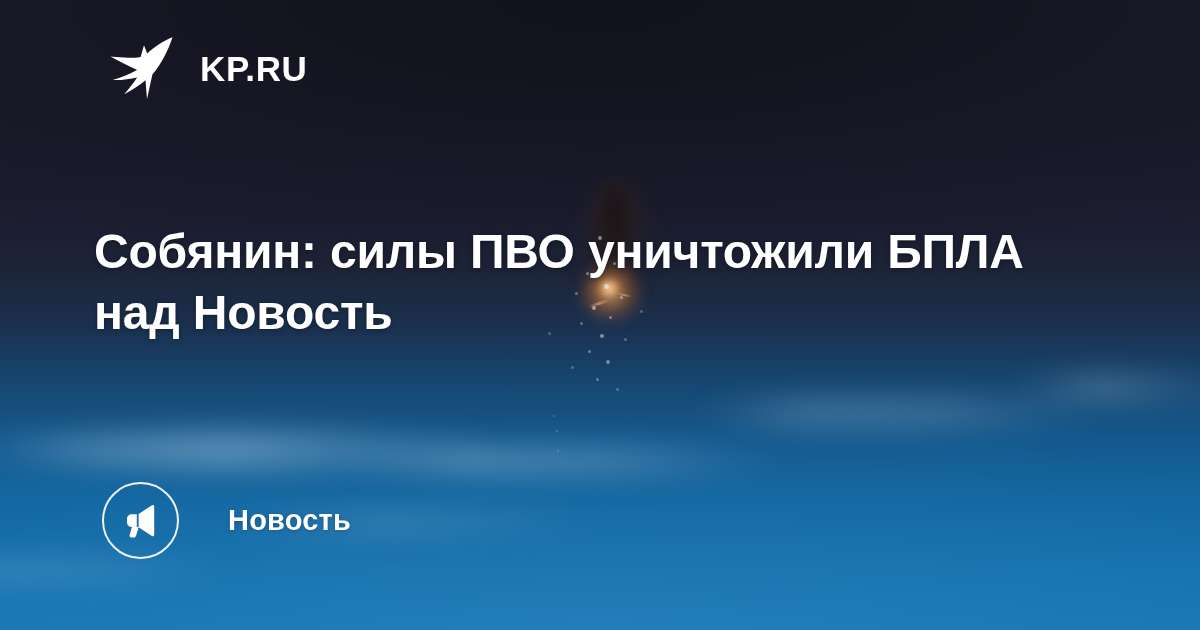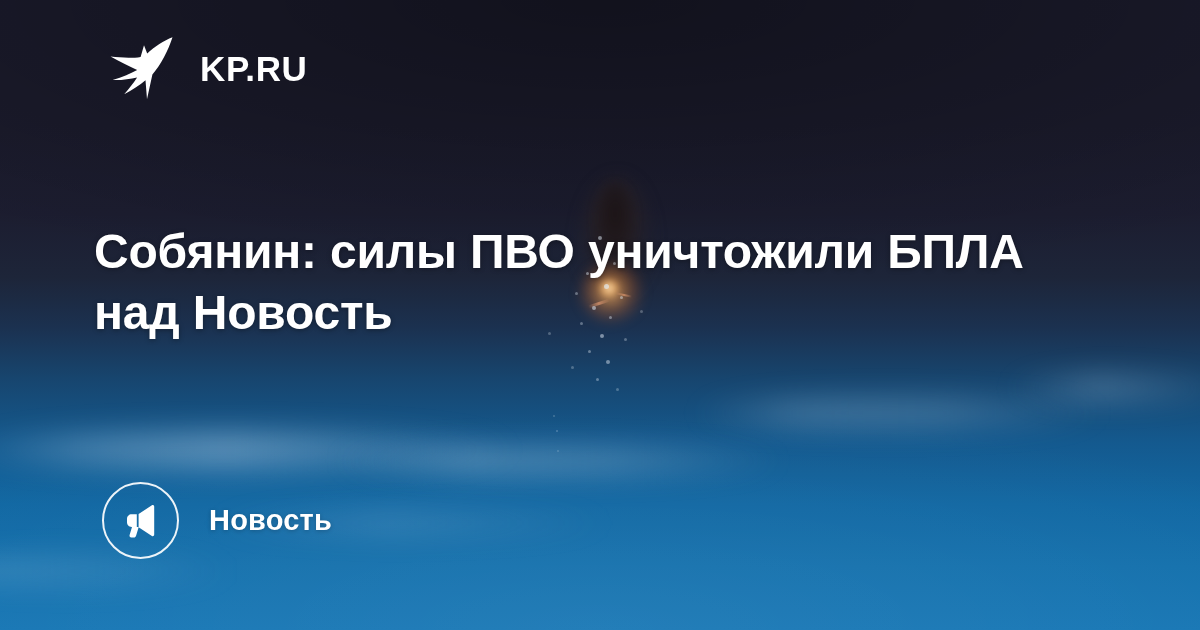--- a/index.html
+++ b/index.html
@@ -229,6 +229,7 @@
     letter-spacing: 0.2px;
     white-space: nowrap;
     text-shadow: 0 1px 4px rgba(0,0,0,0.22);
+    margin-left: 19px;
   }
 </style>
 </head>

